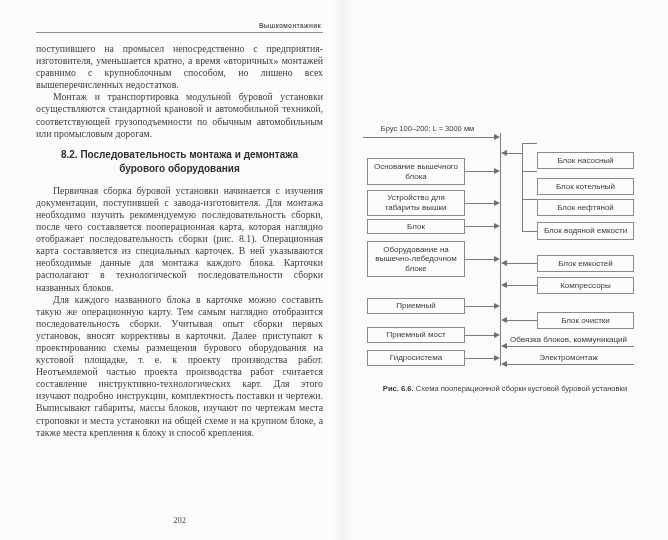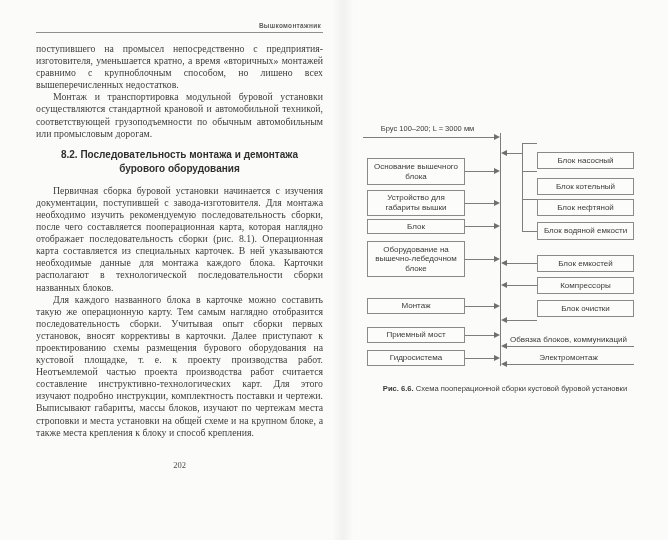--- a/index.html
+++ b/index.html
@@ -94,7 +94,7 @@
       <div class="box lbox" style="top:190px;height:26px;">Устройство для габариты вышки</div>
       <div class="box lbox" style="top:219px;height:15px;">Блок</div>
       <div class="box lbox" style="top:241px;height:36px;">Оборудование на вышечно-лебедочном блоке</div>
-      <div class="box lbox" style="top:298px;height:16px;">Монтаж</div>
+      <div class="box lbox" style="top:298px;height:16px;">Приемный</div>
       <div class="box lbox" style="top:327px;height:16px;">Приемный мост</div>
       <div class="box lbox" style="top:350px;height:16px;text-align:center;">Гидросистема</div>
 

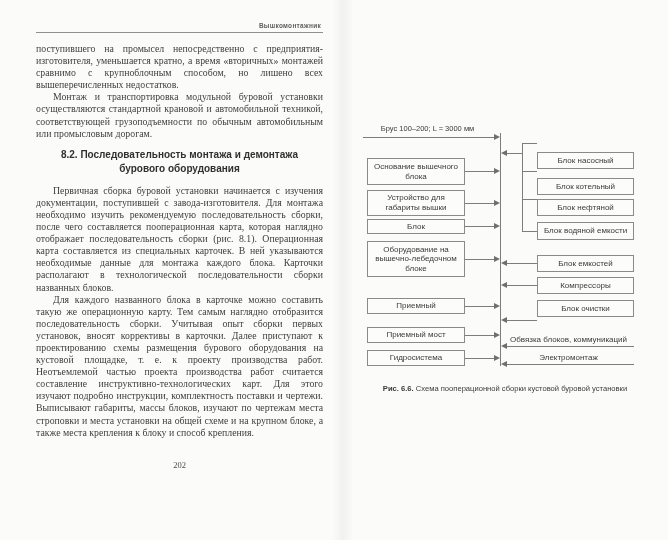--- a/index.html
+++ b/index.html
@@ -119,7 +119,7 @@
       <div class="box rbox" style="top:222px;height:18px;">Блок водяной емкости</div>
       <div class="box rbox" style="top:255px;height:17px;">Блок емкостей</div>
       <div class="box rbox" style="top:277px;height:17px;">Компрессоры</div>
-      <div class="box rbox" style="top:300px;height:17px;text-align:right;">Блок очистки</div>
+      <div class="box rbox" style="top:312px;height:17px;text-align:right;">Блок очистки</div>
 
       <div class="vline" style="left:522px;top:143px;height:89px;"></div>
       <div class="hline" style="left:522px;top:143px;width:15px;"></div>

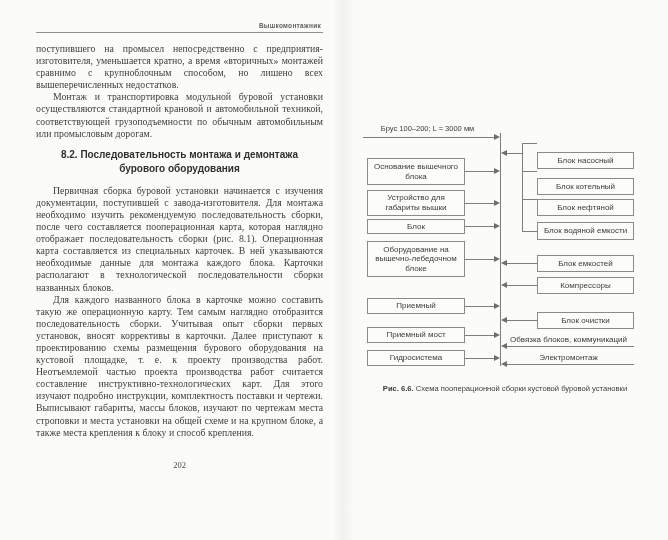--- a/index.html
+++ b/index.html
@@ -29,7 +29,7 @@
     line-height:14px;text-align:center;color:#303030;margin:8px 10px 9px;
   }
   .page-number{
-    position:absolute;left:36px;top:460px;width:287px;text-align:center;
+    position:absolute;left:36px;top:515px;width:287px;text-align:center;
     font-family:"Liberation Serif",serif;font-size:8.5px;color:#4a4a4a;
   }
   

